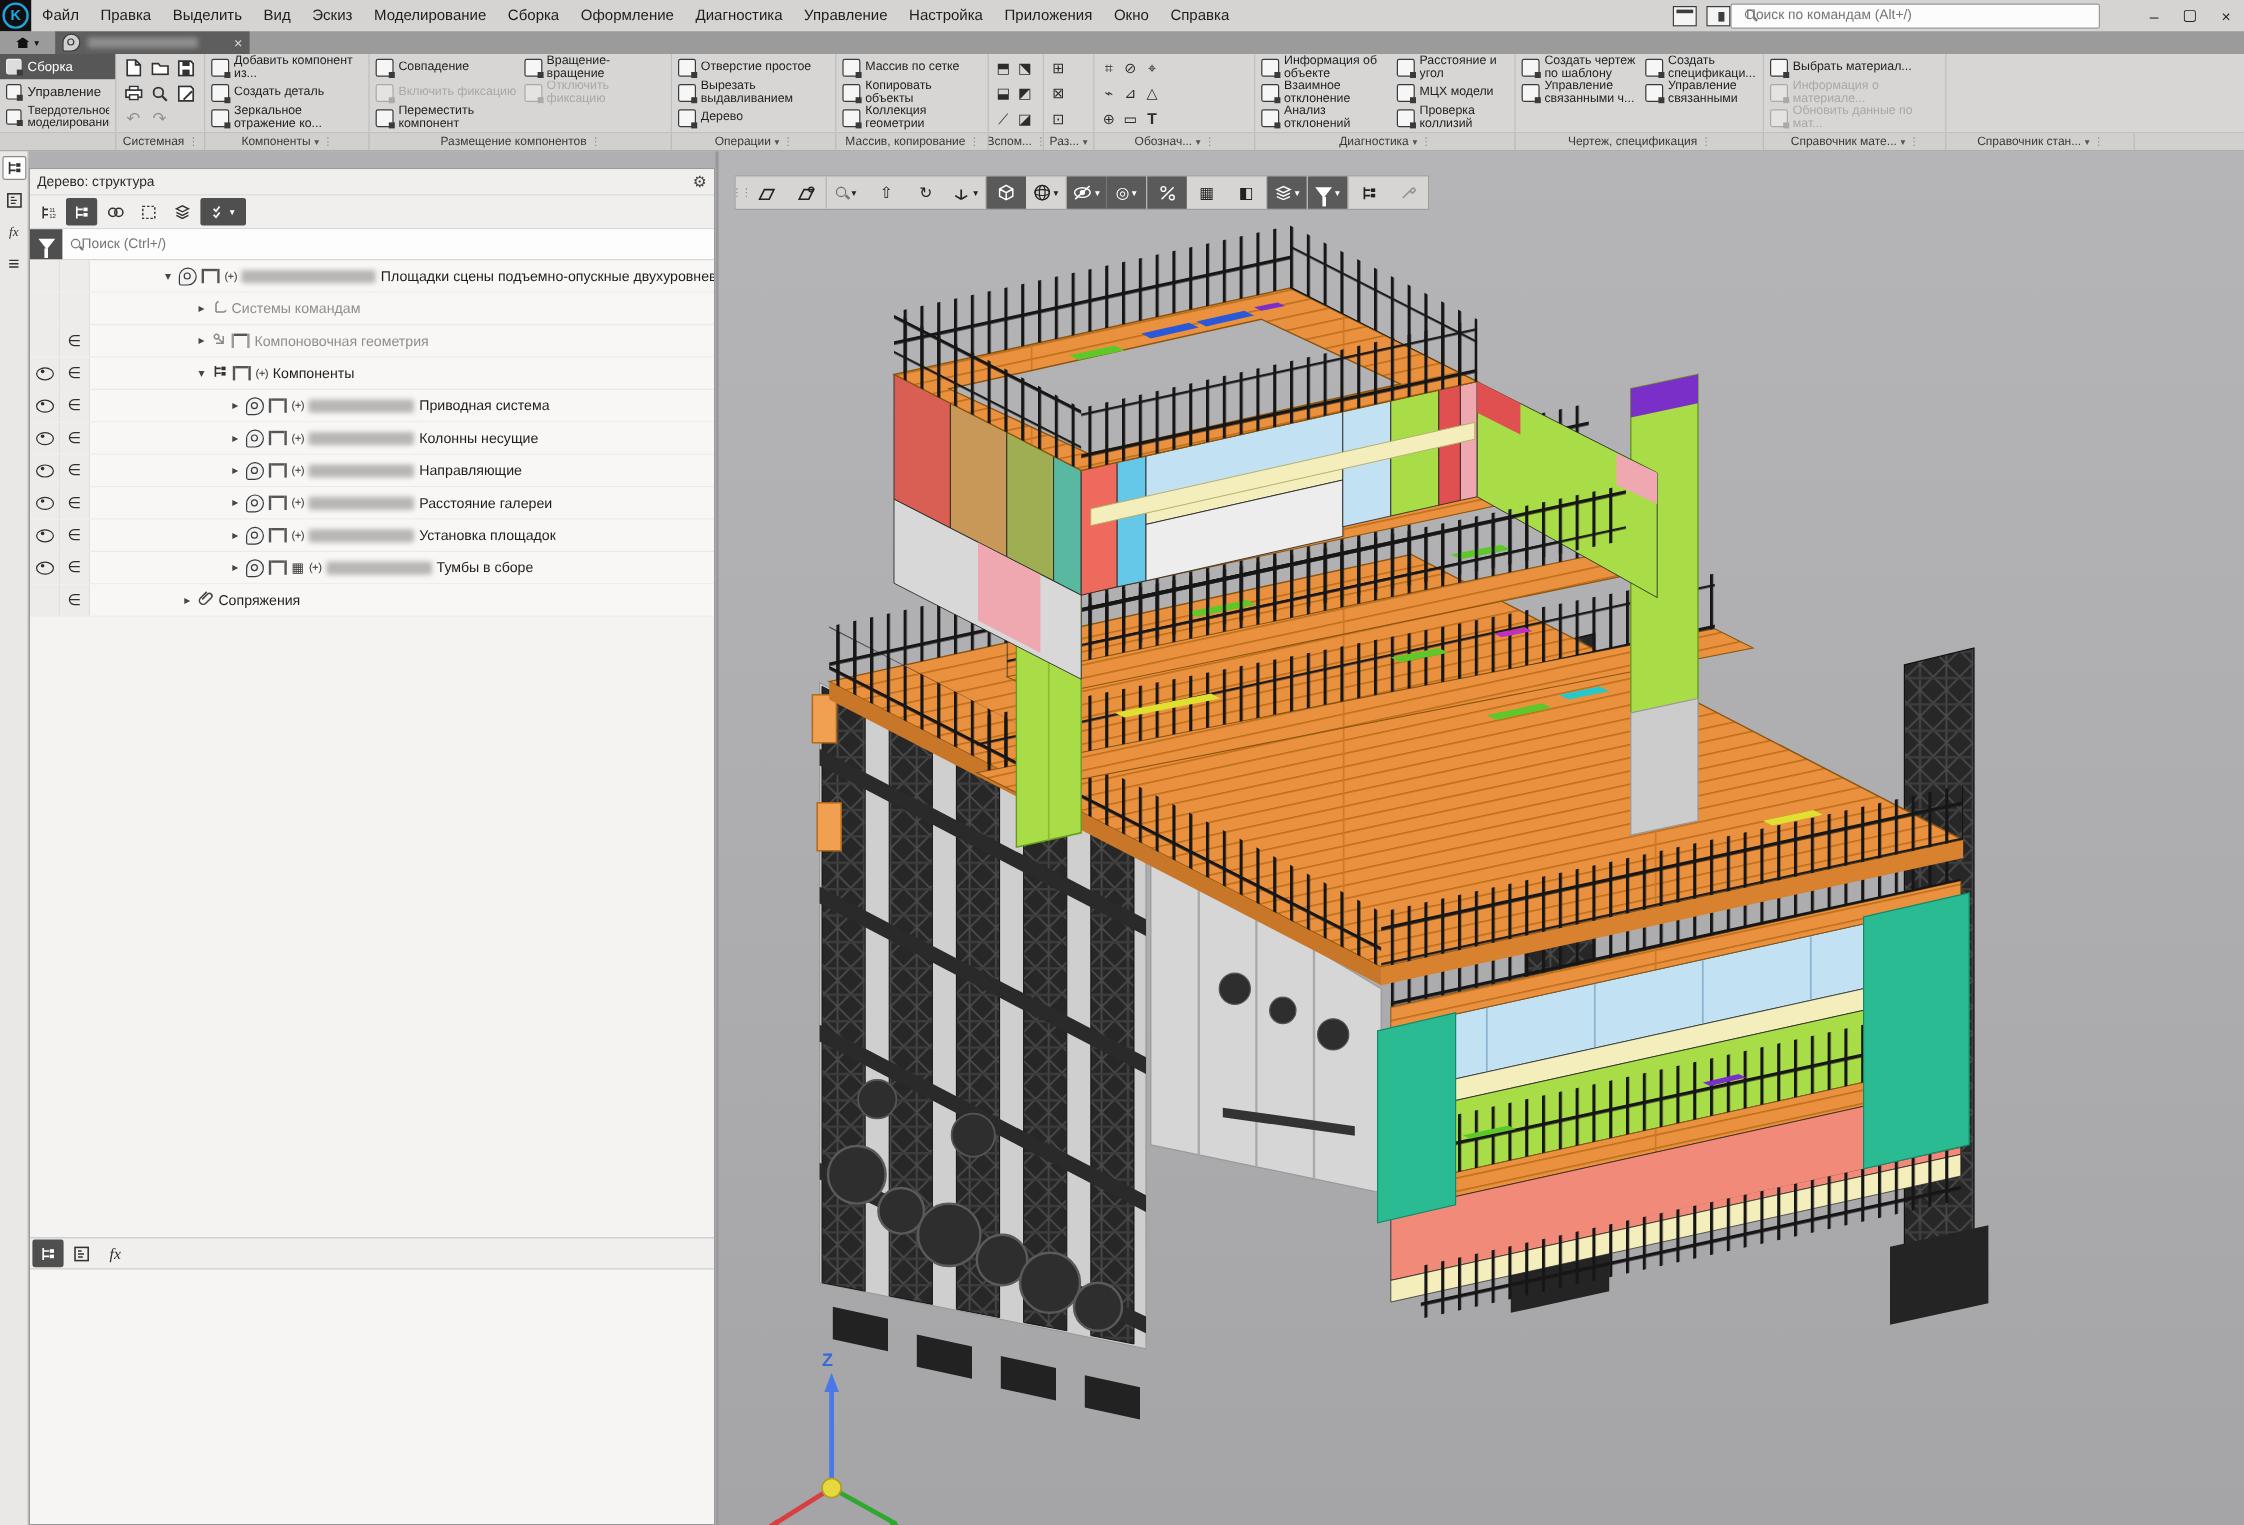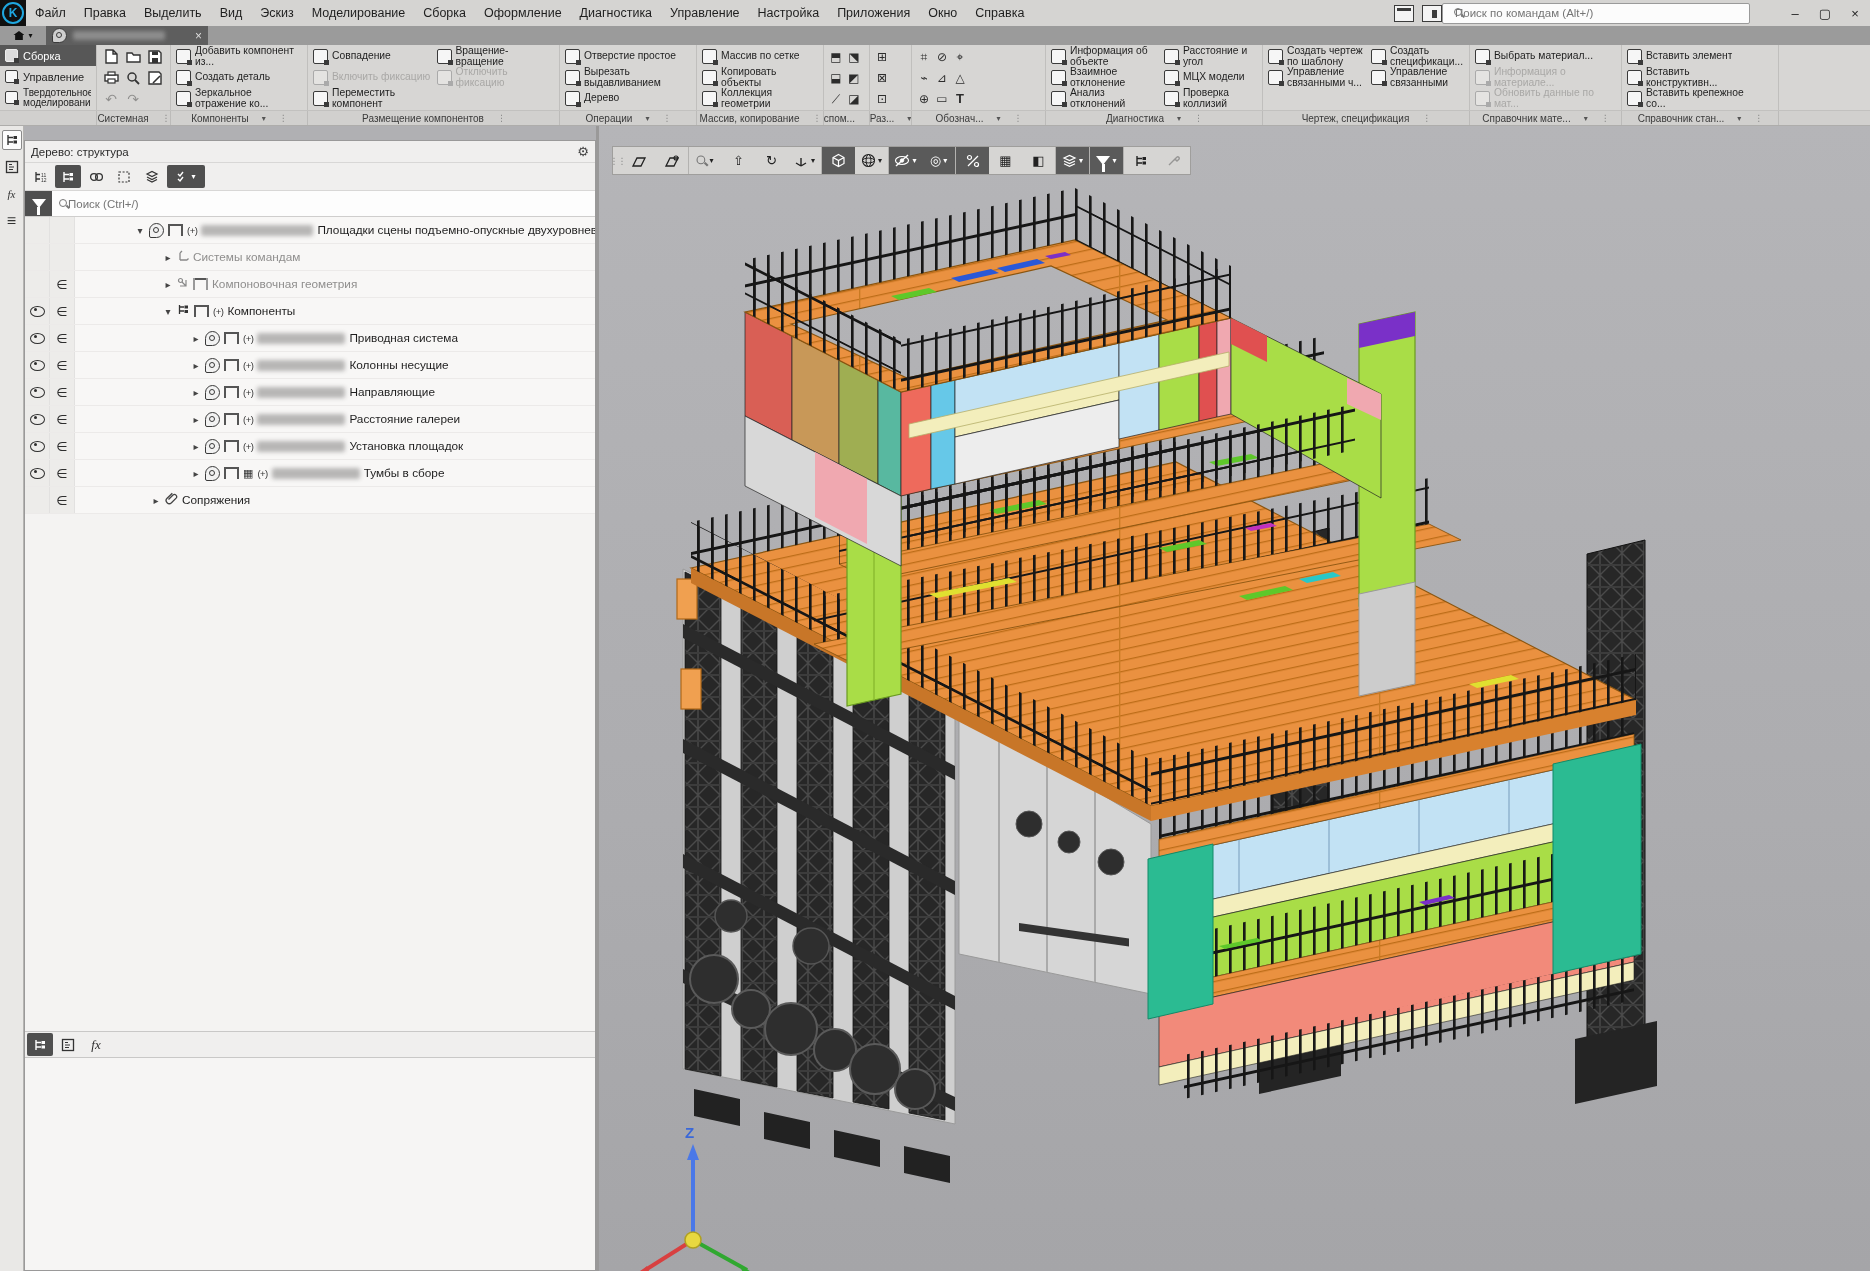--- a/index.html
+++ b/index.html
@@ -411,22 +411,6 @@
     </div>
   </div>
 
-  <div class="rgroup w-stan">
-    <div class="rcol">
-      <div class="rbtn">
-        <span class="chip"></span>
-        <span class="rlabel">Вставить элемент</span>
-      </div>
-      <div class="rbtn">
-        <span class="chip"></span>
-        <span class="rlabel">Вставить конструктивн...</span>
-      </div>
-      <div class="rbtn">
-        <span class="chip"></span>
-        <span class="rlabel">Вставить крепежное со...</span>
-      </div>
-    </div>
-  </div>
 </div>
 
 <div id="sectionrow">

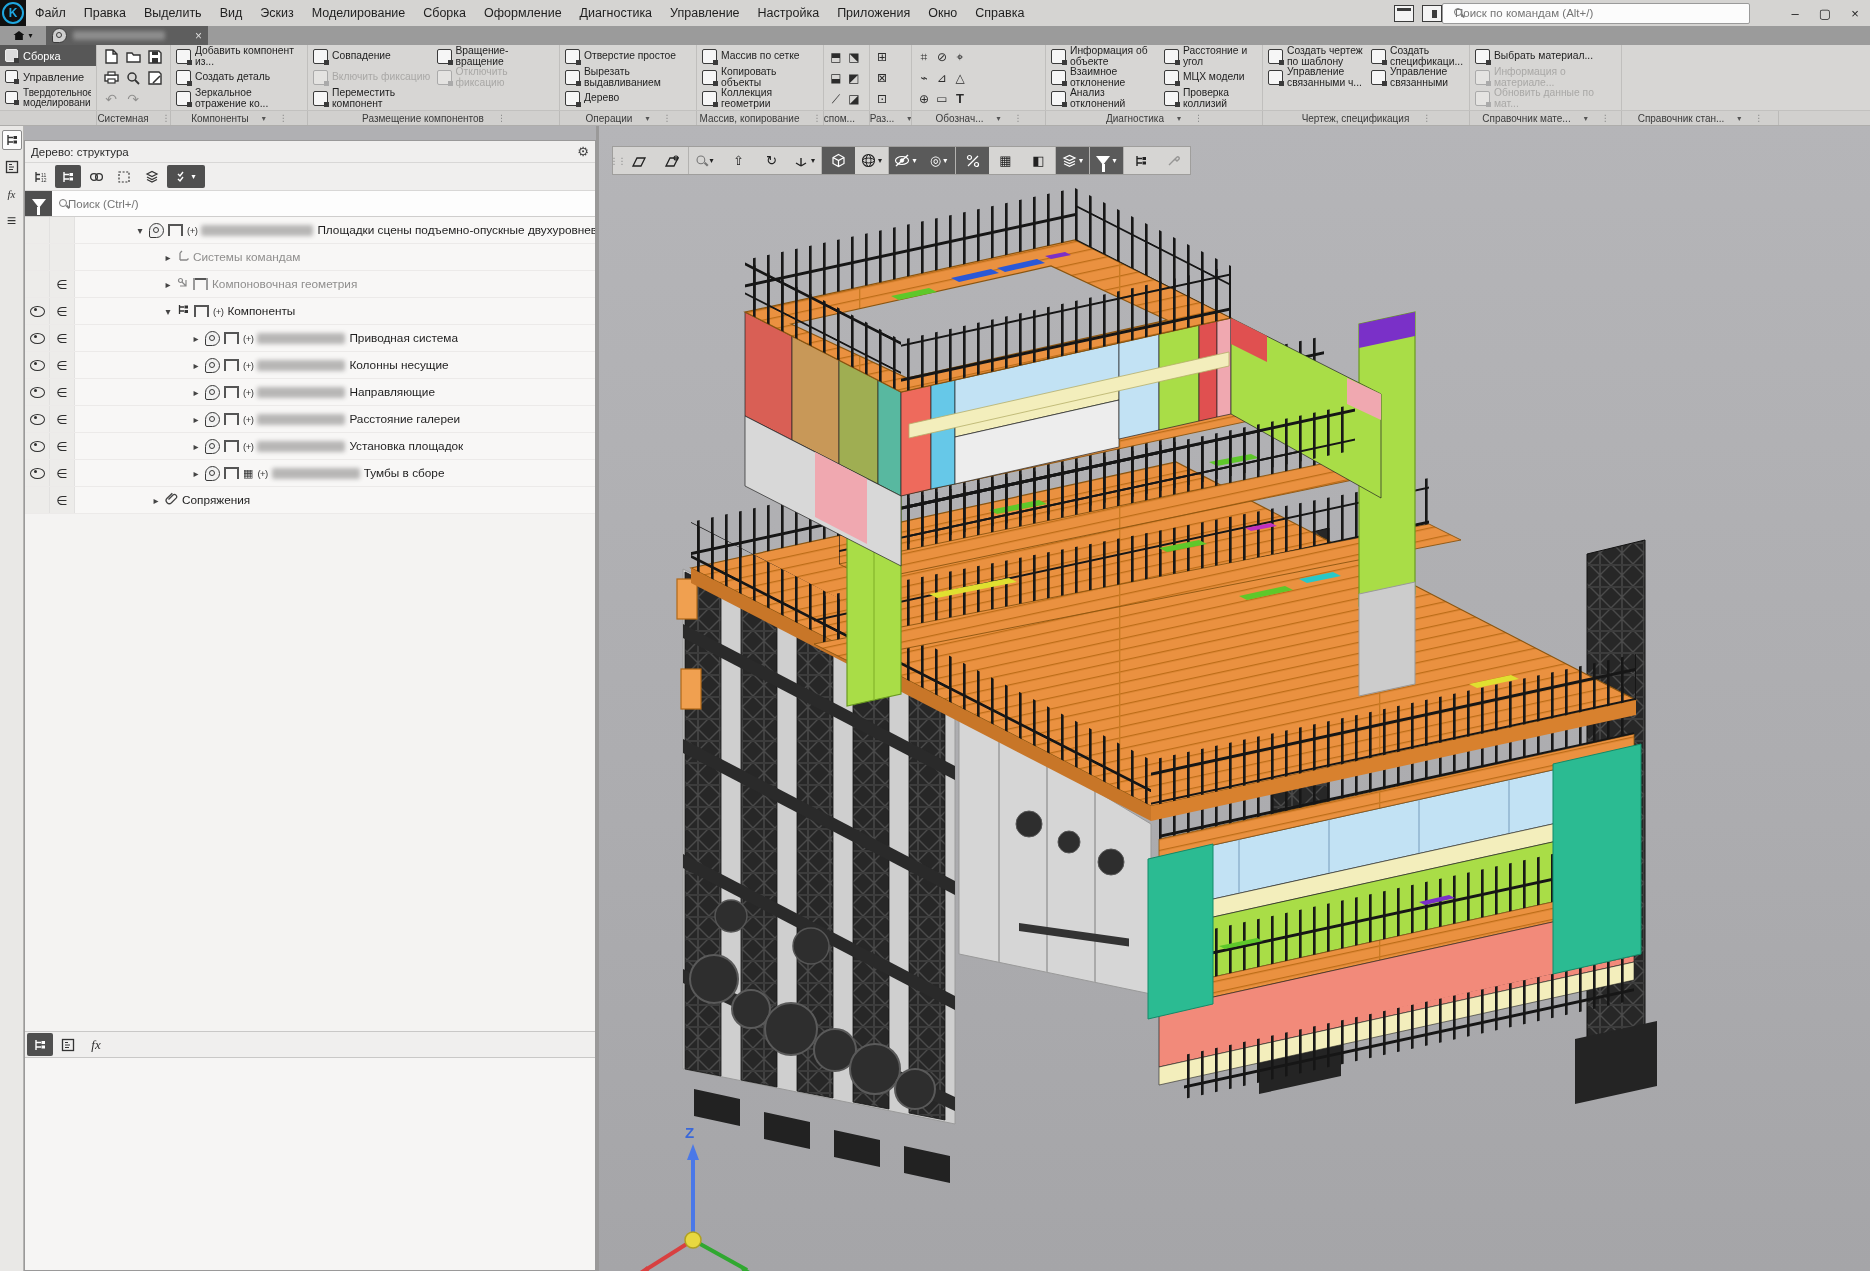--- a/index.html
+++ b/index.html
@@ -34,7 +34,7 @@
   #ribbon{position:absolute;left:0;top:45px;width:1870px;height:65px;background:#d7d6d4;display:flex;z-index:28;}
   #sectionrow{position:absolute;left:0;top:110px;width:1870px;height:14px;background:#d1d0ce;
               border-top:1px solid #c2c1bf;border-bottom:1px solid #aeadab;display:flex;z-index:28;}
-  .sect{font-size:10px;color:#3a3a3a;display:flex;align-items:center;justify-content:center;gap:13px;
+  .sect{font-size:10px;color:#3a3a3a;display:flex;align-items:center;justify-content:center;gap:3px;
         border-right:1px solid #bcbbb9;box-sizing:border-box;overflow:hidden;white-space:nowrap;}
   .sect .grip-dots{color:#8a8a8a;font-size:9px;letter-spacing:-1px;}
   .sect .dd{font-size:8px;color:#555;}

